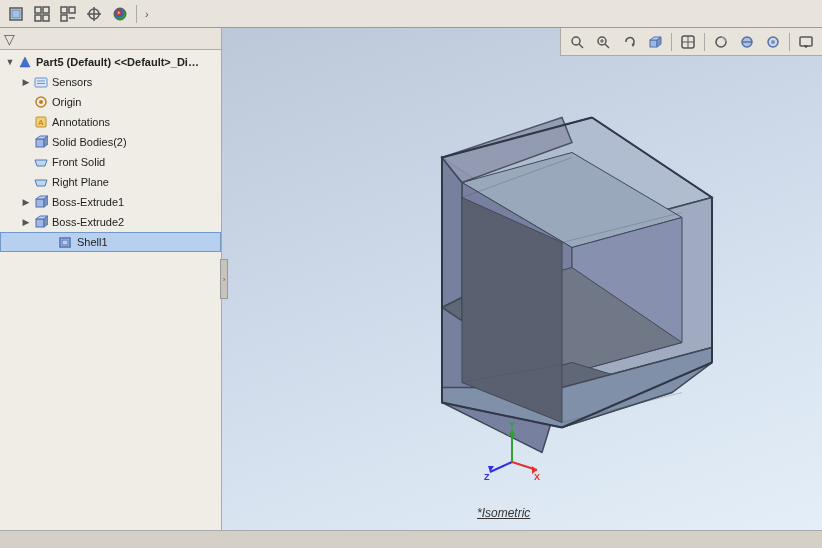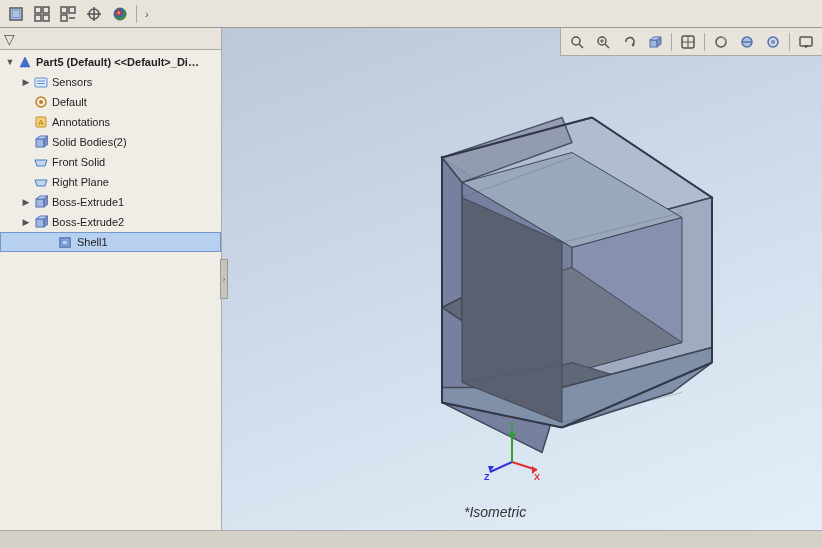--- a/index.html
+++ b/index.html
@@ -276,7 +276,7 @@
               <circle cx="7" cy="7" r="2" fill="#c08020"></circle>
             </svg>
           </span>
-          <span class="tree-label">Default</span>
+          <span class="tree-label">Origin</span>
         </div>
 
         <div class="tree-item">

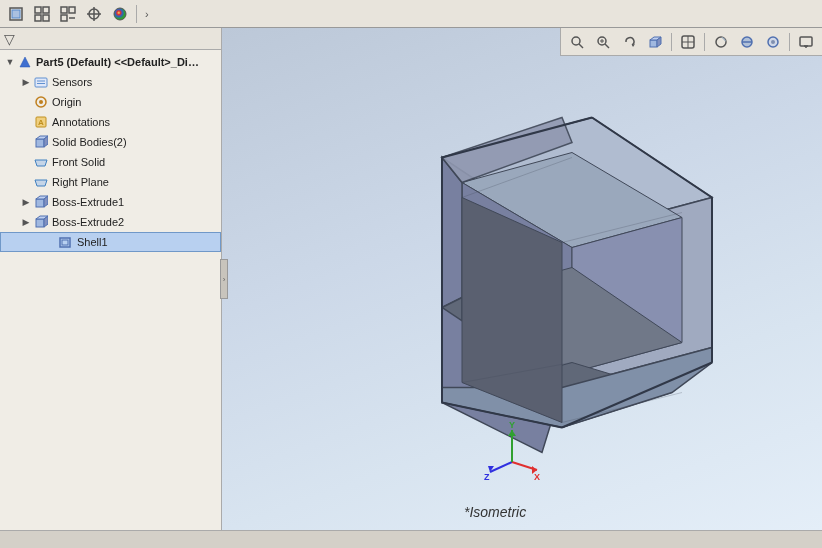--- a/index.html
+++ b/index.html
@@ -441,7 +441,7 @@
         </svg>
       </div>
 
-      <div class="view-label" style="position:absolute; bottom:10px; left:242px; font-size:14px; color:#333; font-style:italic;">*Isometric</div>
+      <div class="view-label" style="position:absolute; bottom:10px; left:255px; font-size:12px; color:#333; font-style:italic;text-decoration:underline;">*Isometric</div>
 
       <div style="position:absolute; top:0; right:0; height:28px; background:#e8e4dc; border-bottom:1px solid #aaa; border-left:1px solid #aaa; display:flex; align-items:center; padding:0 4px; gap:2px;">
         <div class="toolbar-btn">

